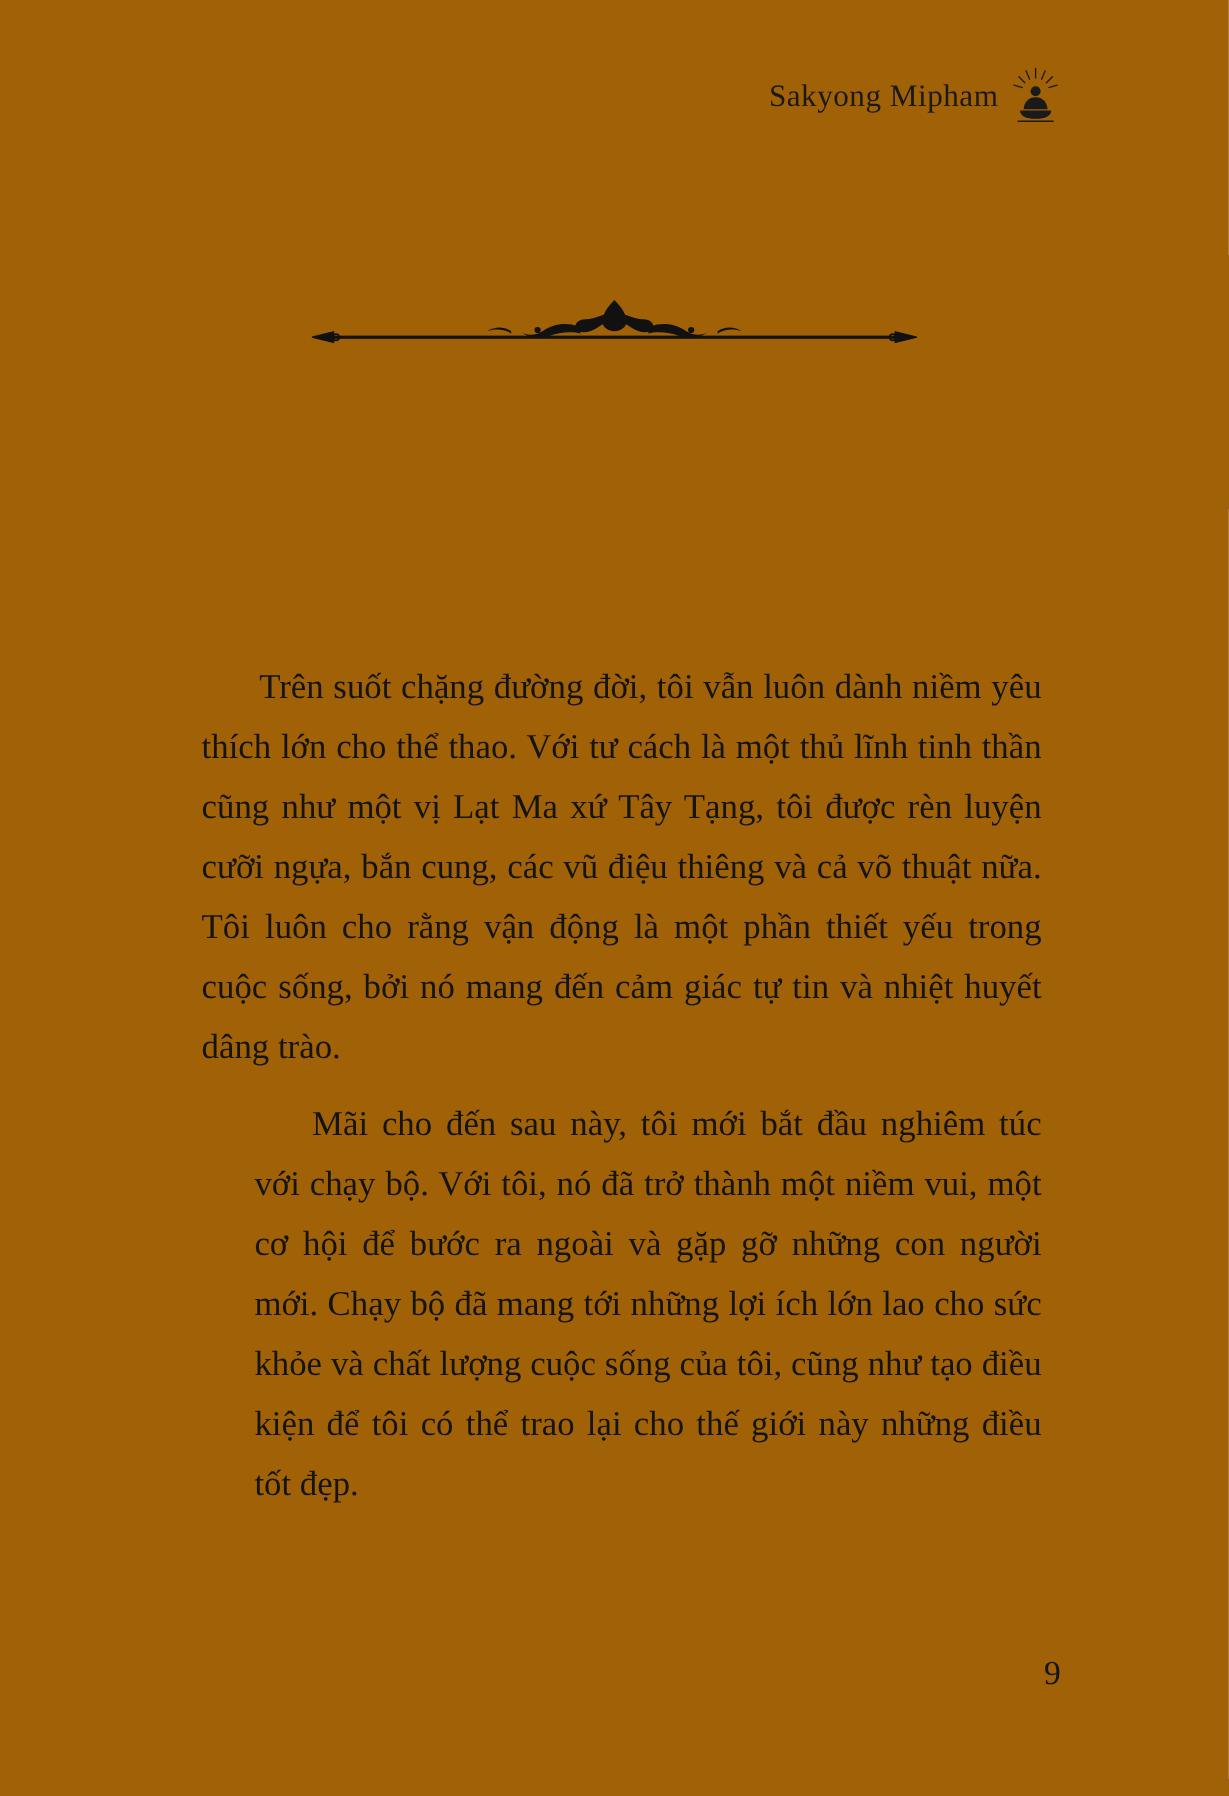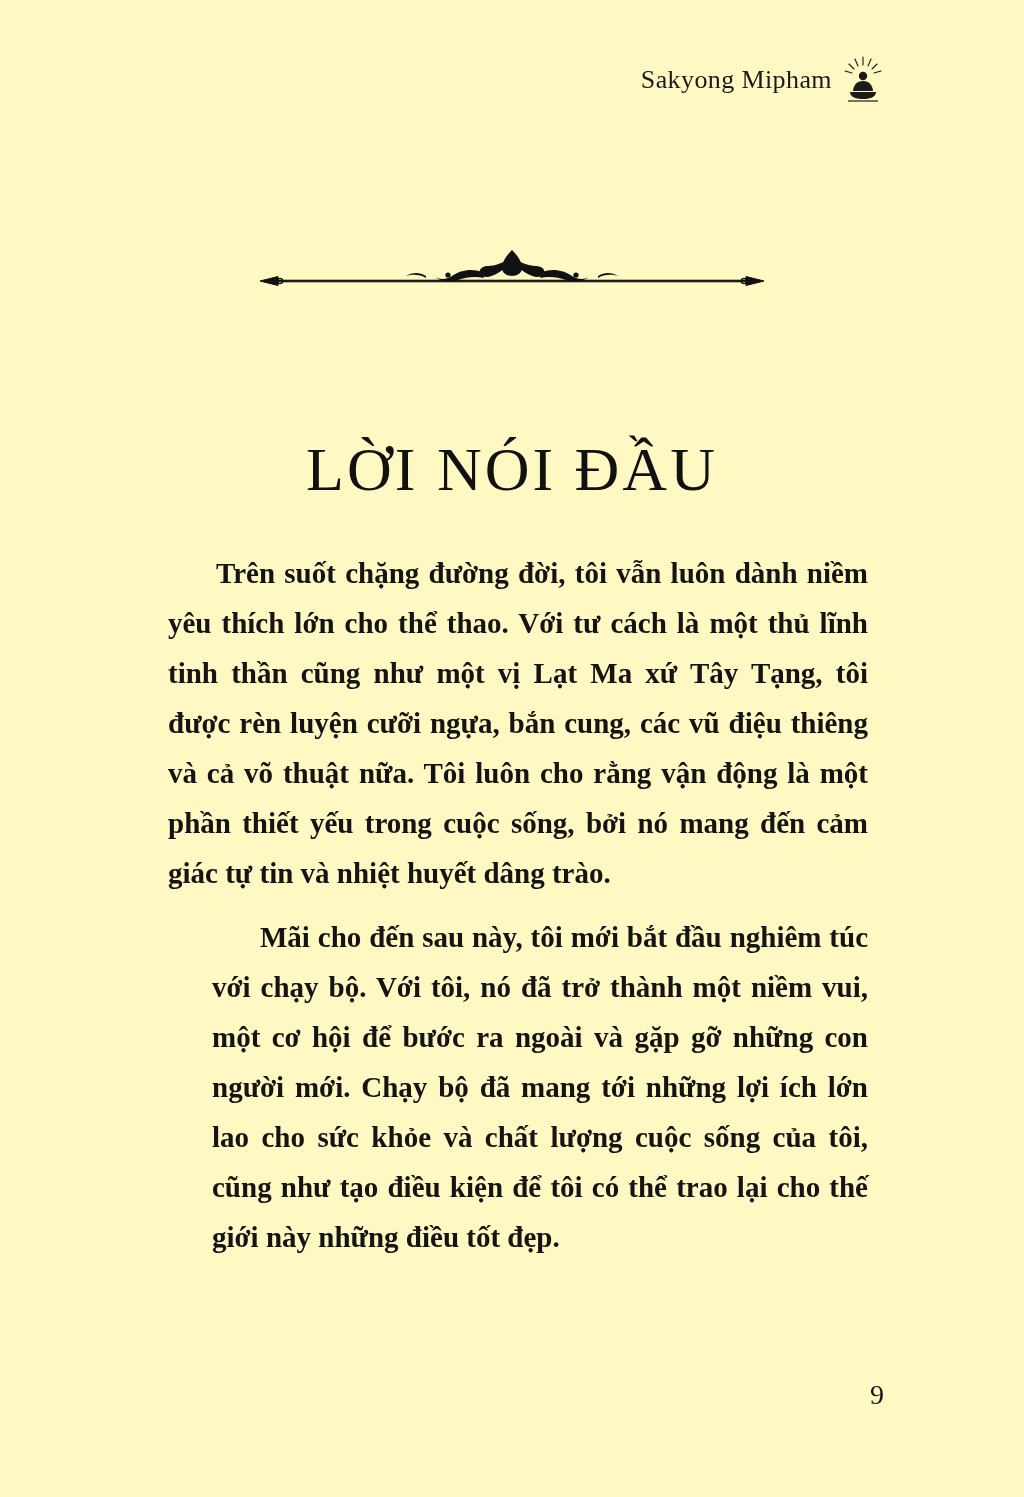--- a/index.html
+++ b/index.html
@@ -19,7 +19,7 @@
   .page {
     position: absolute;
     inset: 0;
-    background: #fef9c3;
+    background: #a16207;
   }
 
   

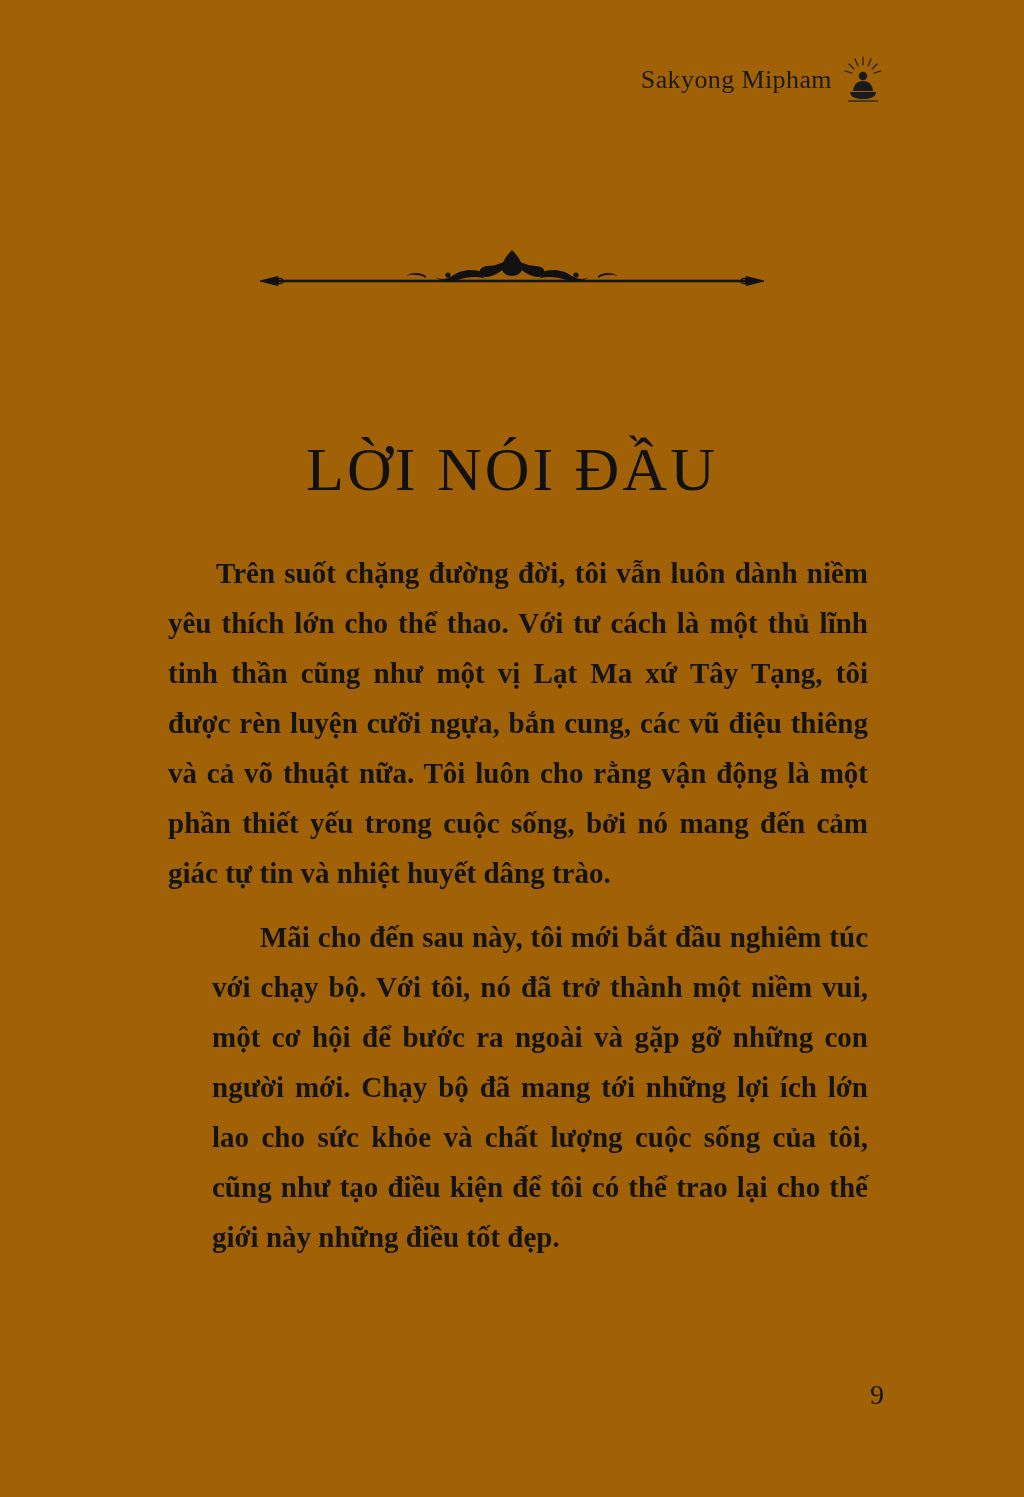--- a/index.html
+++ b/index.html
@@ -167,7 +167,6 @@
     </span>
   </div>
 
-  <h1 class="chapter-title">LỜI NÓI ĐẦU</h1>
 
   <div class="body-text">
     <p>Trên suốt chặng đường đời, tôi vẫn luôn dành niềm yêu thích lớn cho thể thao. Với tư cách là một thủ lĩnh tinh thần cũng như một vị Lạt Ma xứ Tây Tạng, tôi được rèn luyện cưỡi ngựa, bắn cung, các vũ điệu thiêng và cả võ thuật nữa. Tôi luôn cho rằng vận động là một phần thiết yếu trong cuộc sống, bởi nó mang đến cảm giác tự tin và nhiệt huyết dâng trào.</p>

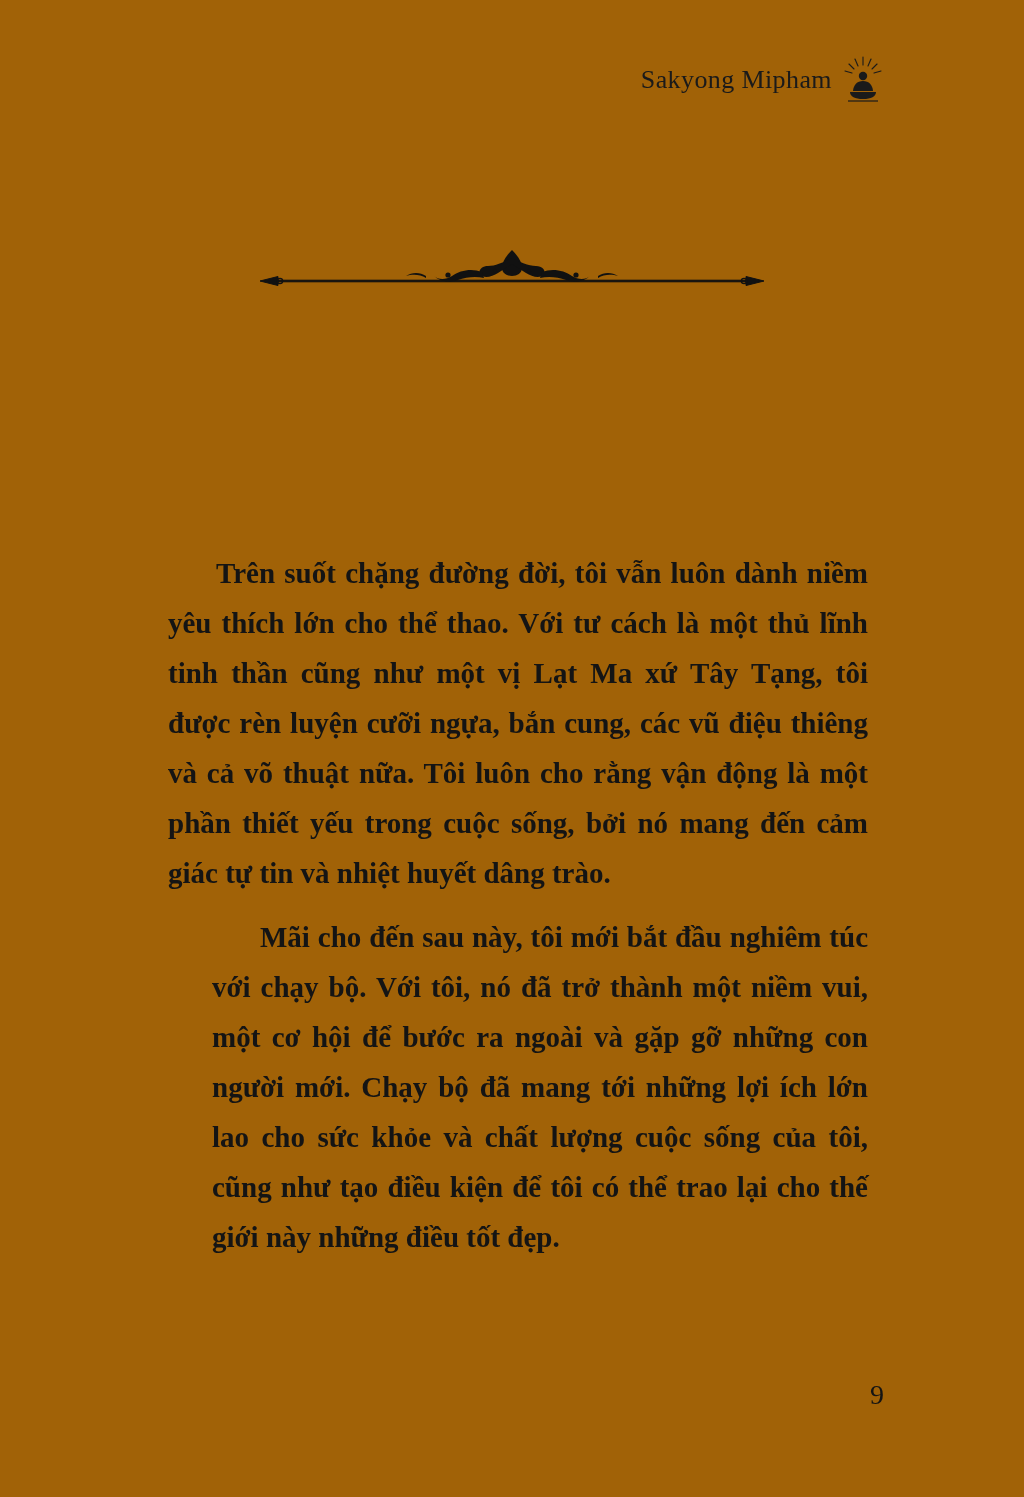--- a/index.html
+++ b/index.html
@@ -91,7 +91,6 @@
     color: #141414;
     -webkit-hyphens: none;
     hyphens: none;
-    font-weight: bold;
   }
   .body-text p:last-child {
     margin-bottom: 0;

